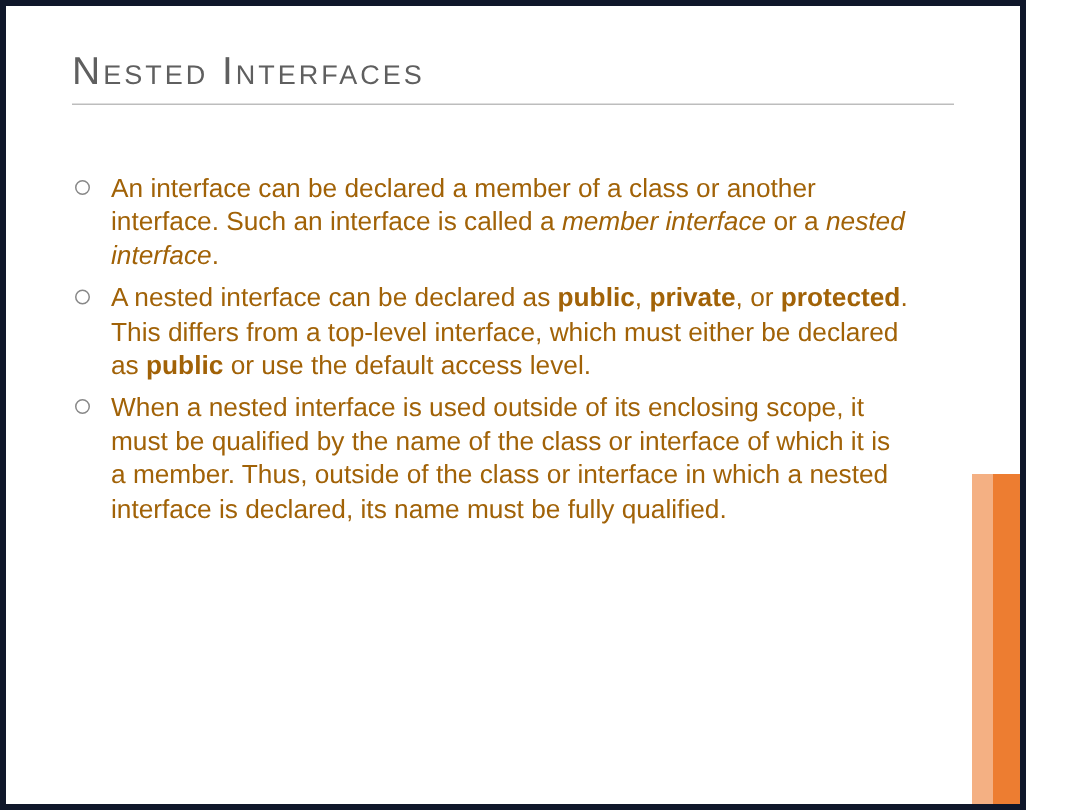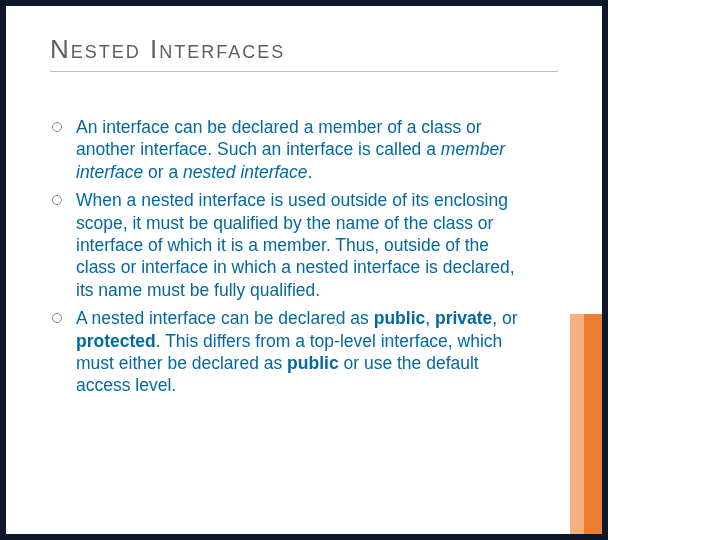--- a/index.html
+++ b/index.html
@@ -11,11 +11,11 @@
     overflow: hidden;
   }
   .slide {
-    width: 608px;
+    width: 684px;
     height: 540px;
     position: relative;
     padding: 28px 44px 0 44px;
-    border: 6px solid #0f172a;
+    border: 4px solid #0f172a;
   }
   .title {
     font-size: 26px;

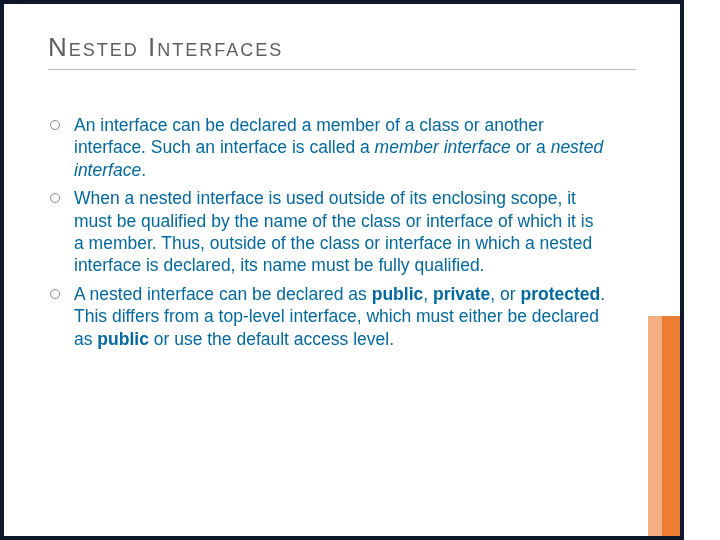--- a/index.html
+++ b/index.html
@@ -41,7 +41,7 @@
     padding-left: 26px;
     font-size: 17.5px;
     line-height: 1.28;
-    color: #0369a1;
+    color: #a16207;
     margin-bottom: 6px;
   }
   ul.bullets li::before {

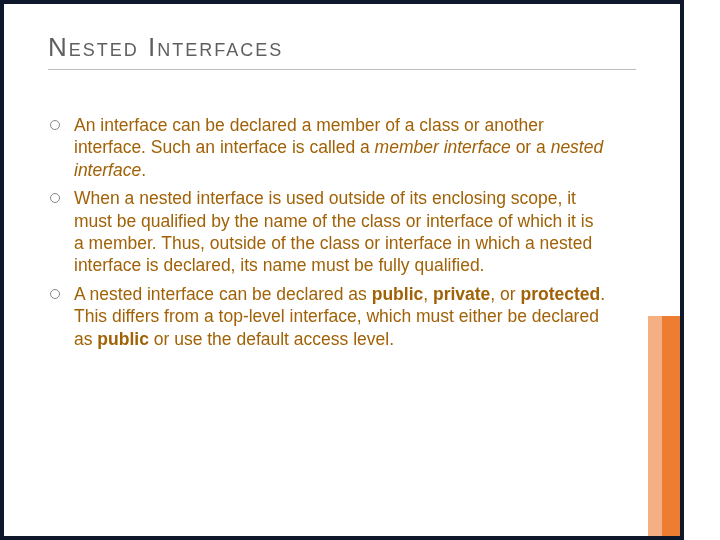--- a/index.html
+++ b/index.html
@@ -83,8 +83,8 @@
   <div class="content">
     <ul class="bullets">
         <li><span>An interface can be declared a member of a class or another interface. Such an interface is called a </span><span class="i">member interface</span><span> or a </span><span class="i">nested interface</span><span>.</span></li>
+        <li><span>A nested interface can be declared as </span><span class="b">public</span><span>, </span><span class="b">private</span><span>, or </span><span class="b">protected</span><span>. This differs from a top-level interface, which must either be declared as </span><span class="b">public</span><span> or use the default access level.</span></li>
         <li><span>When a nested interface is used outside of its enclosing scope, it must be qualified by the name of the class or interface of which it is a member. Thus, outside of the class or interface in which a nested interface is declared, its name must be fully qualified.</span></li>
-        <li><span>A nested interface can be declared as </span><span class="b">public</span><span>, </span><span class="b">private</span><span>, or </span><span class="b">protected</span><span>. This differs from a top-level interface, which must either be declared as </span><span class="b">public</span><span> or use the default access level.</span></li>
       </ul>
   </div>
   <div class="side-bar"></div>

